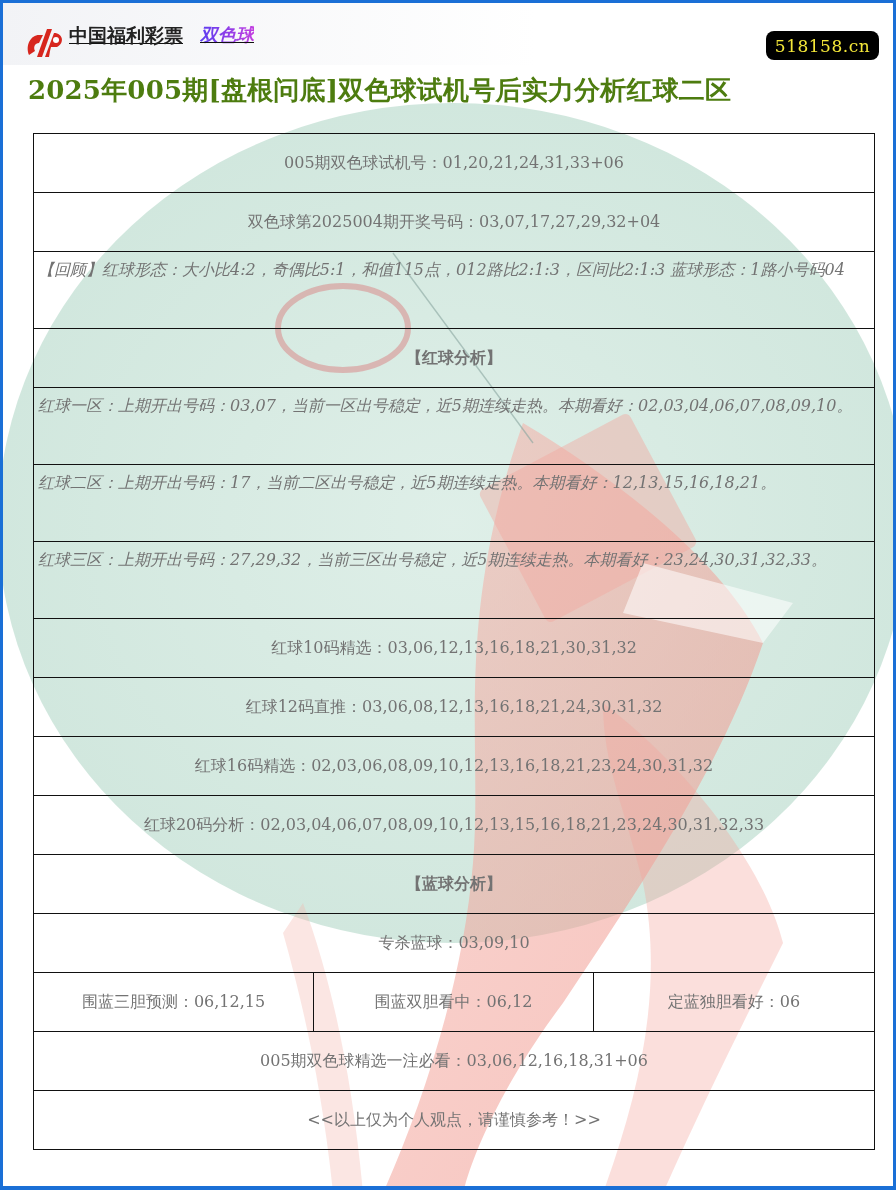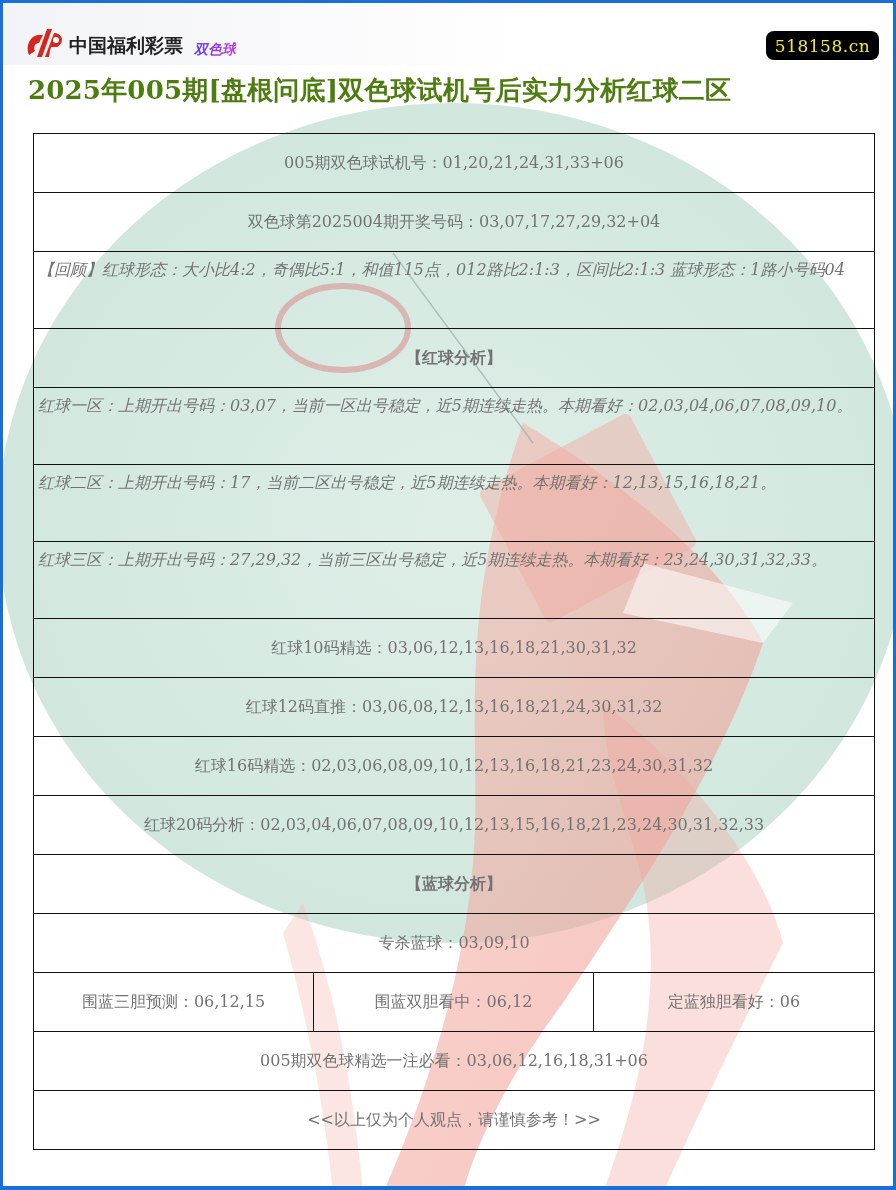--- a/index.html
+++ b/index.html
@@ -22,7 +22,7 @@
     
     .bg-art { position: absolute; left: 0; top: 0; width: 896px; height: 1190px; pointer-events: none; }
 
-    .logo { position: absolute; left: 20px; top: 20px; height: 36px; display: flex; align-items: flex-end; }
+    .logo { position: absolute; left: 20px; top: 20px; height: 36px; display: flex; align-items: flex-start; text-decoration: underline; }
     .logo-mark { width: 42px; height: 36px; position: relative; }
     .logo-text { font-family: "DejaVu Sans", "Liberation Sans", sans-serif; font-weight: bold; font-size: 19px; color: #222; margin-left: 4px; letter-spacing: 0px; }
     .logo-text-accent { font-family: "DejaVu Sans", "Liberation Sans", sans-serif; font-weight: bold; font-style: italic; font-size: 14px; margin-left: 11px;

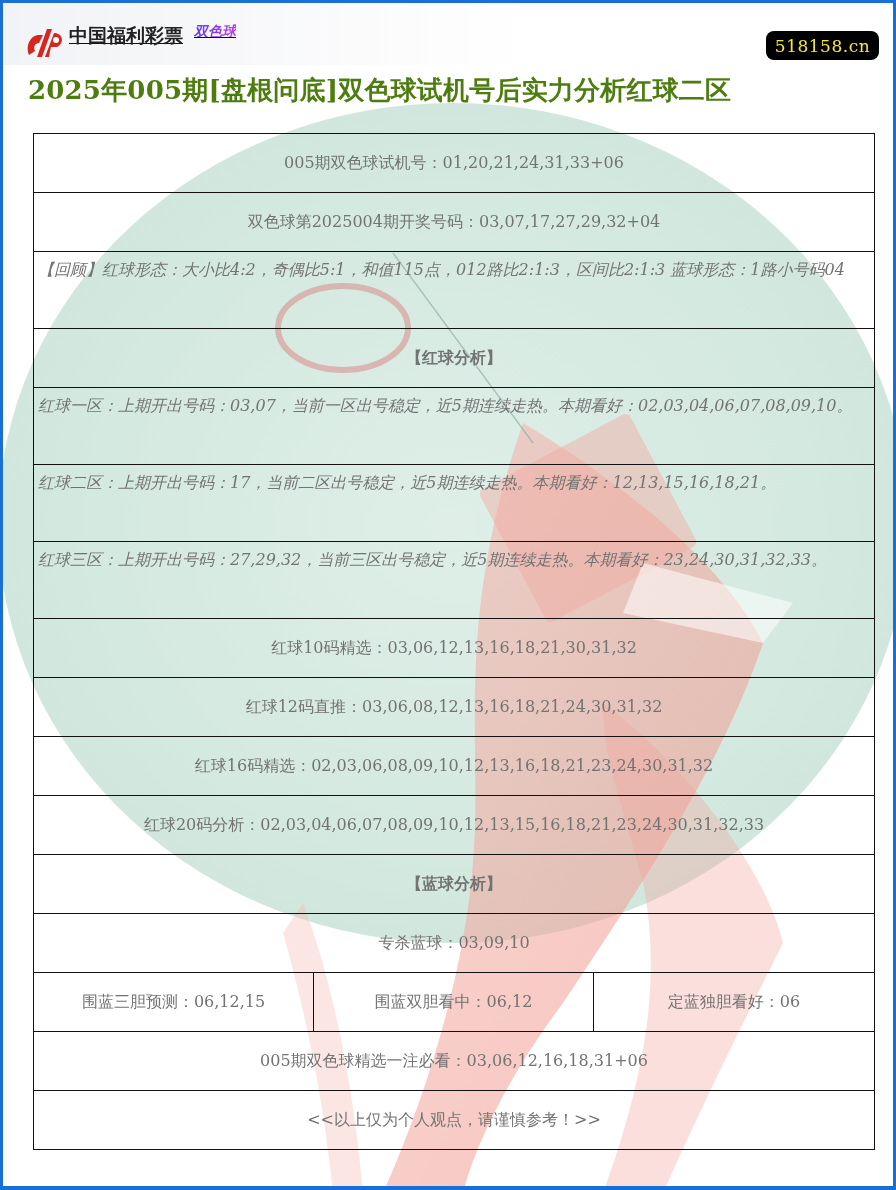--- a/index.html
+++ b/index.html
@@ -25,7 +25,7 @@
     .logo { position: absolute; left: 20px; top: 20px; height: 36px; display: flex; align-items: flex-start; text-decoration: underline; }
     .logo-mark { width: 42px; height: 36px; position: relative; }
     .logo-text { font-family: "DejaVu Sans", "Liberation Sans", sans-serif; font-weight: bold; font-size: 19px; color: #222; margin-left: 4px; letter-spacing: 0px; }
-    .logo-text-accent { font-family: "DejaVu Sans", "Liberation Sans", sans-serif; font-weight: bold; font-style: italic; font-size: 14px; margin-left: 11px;
+    .logo-text-accent { font-family: "DejaVu Sans", "Liberation Sans", sans-serif; font-weight: bold; font-style: italic; font-size: 18px; margin-left: 17px;
       background: linear-gradient(90deg, #5b3df0, #c23ee0); -webkit-background-clip: text; background-clip: text; color: transparent; }
 
     .site-badge {

